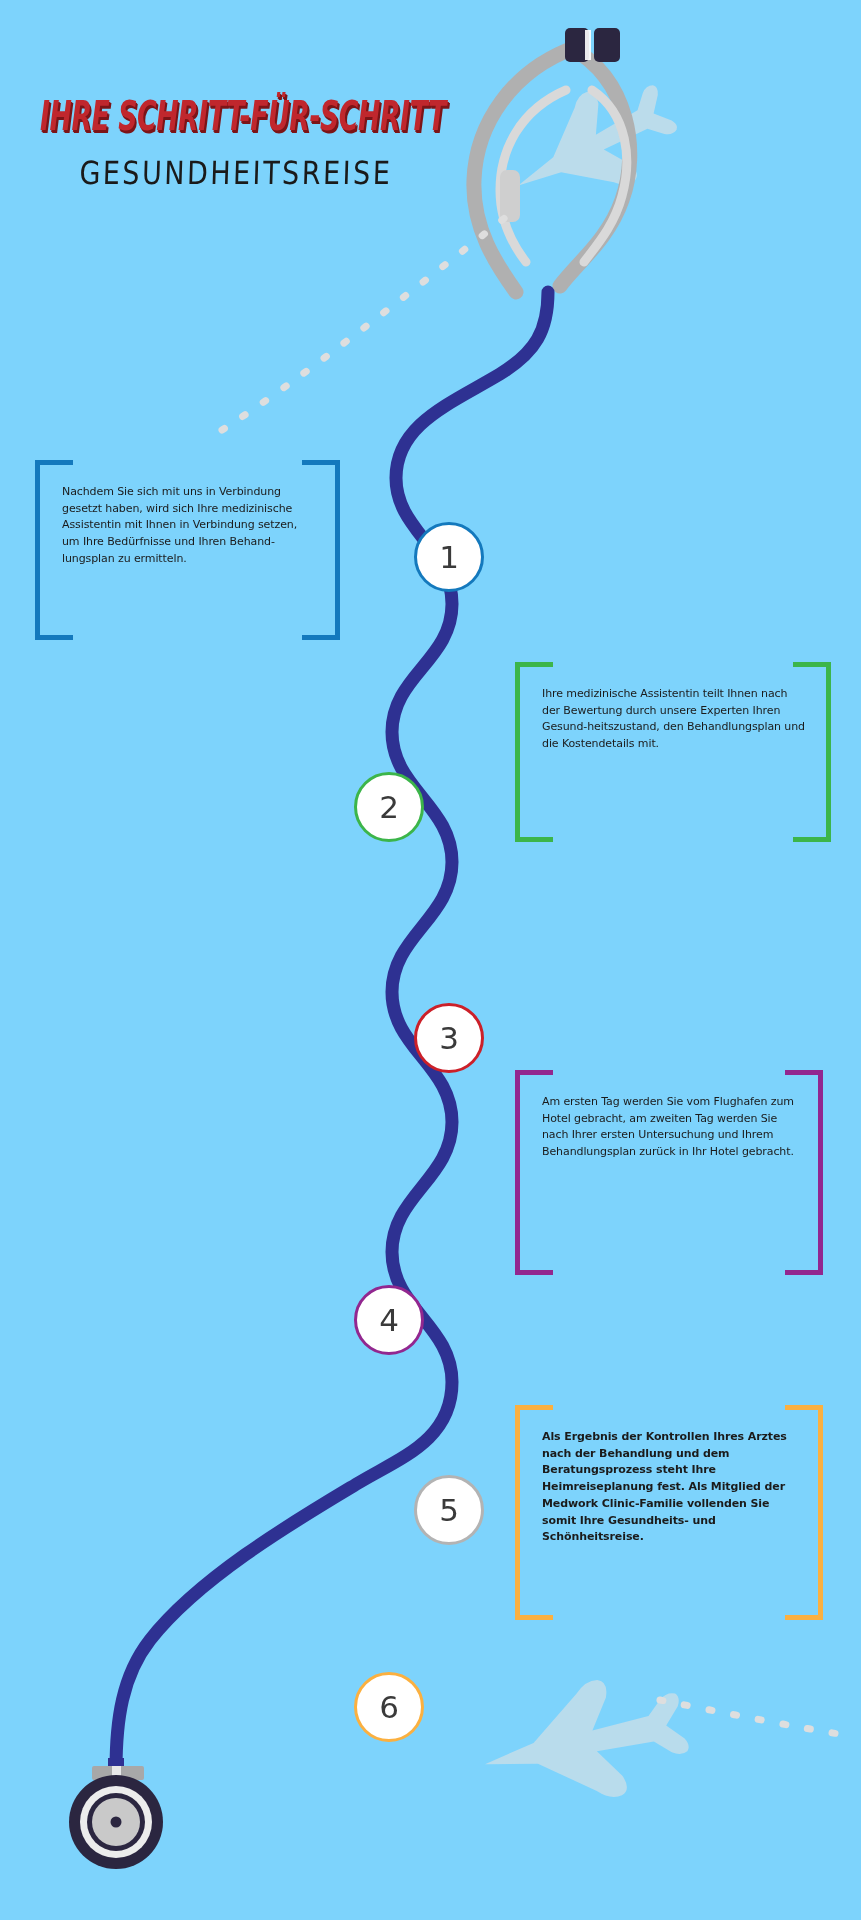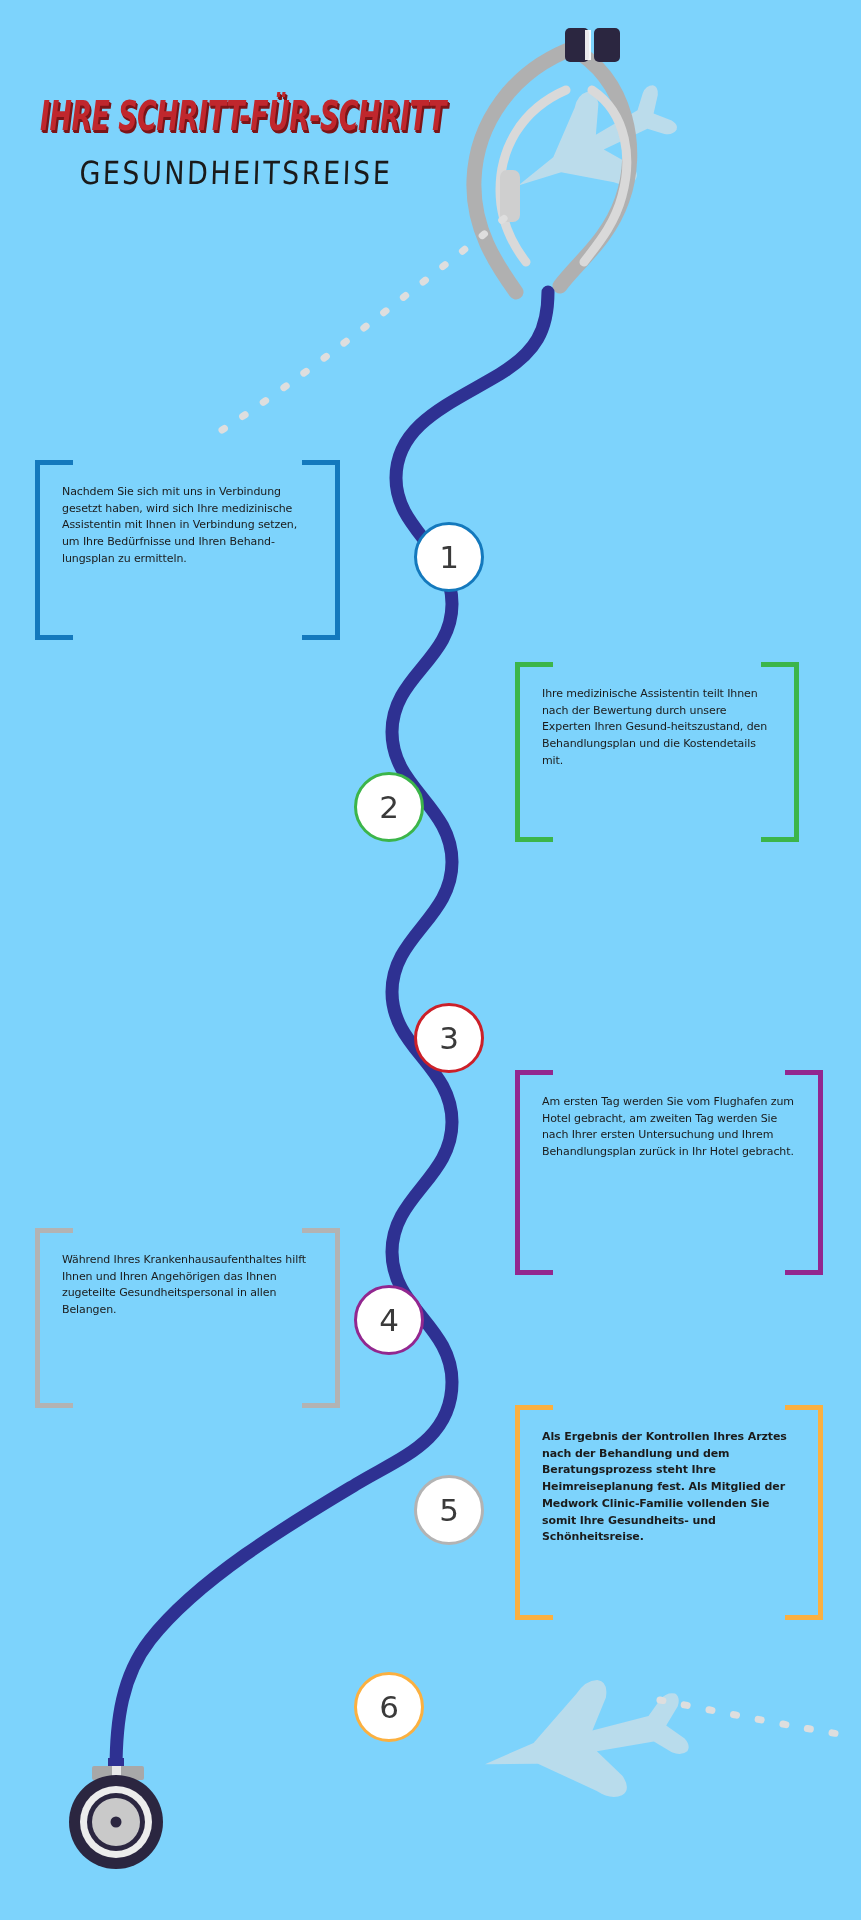--- a/index.html
+++ b/index.html
@@ -172,7 +172,7 @@
     <div class="step-text">Nachdem Sie sich mit uns in Verbindung gesetzt haben, wird sich Ihre medizinische Assistentin mit Ihnen in Verbindung setzen, um Ihre Bedürfnisse und Ihren Behand-lungsplan zu ermitteln.</div>
   </div>
 
-  <div class="step-box" style="left:515px;top:662px;width:284px;height:180px;color:#3cb54a;">
+  <div class="step-box" style="left:515px;top:662px;width:316px;height:180px;color:#3cb54a;">
     <div class="bracket">
       <span class="lv"></span>
         <span class="lt"></span>

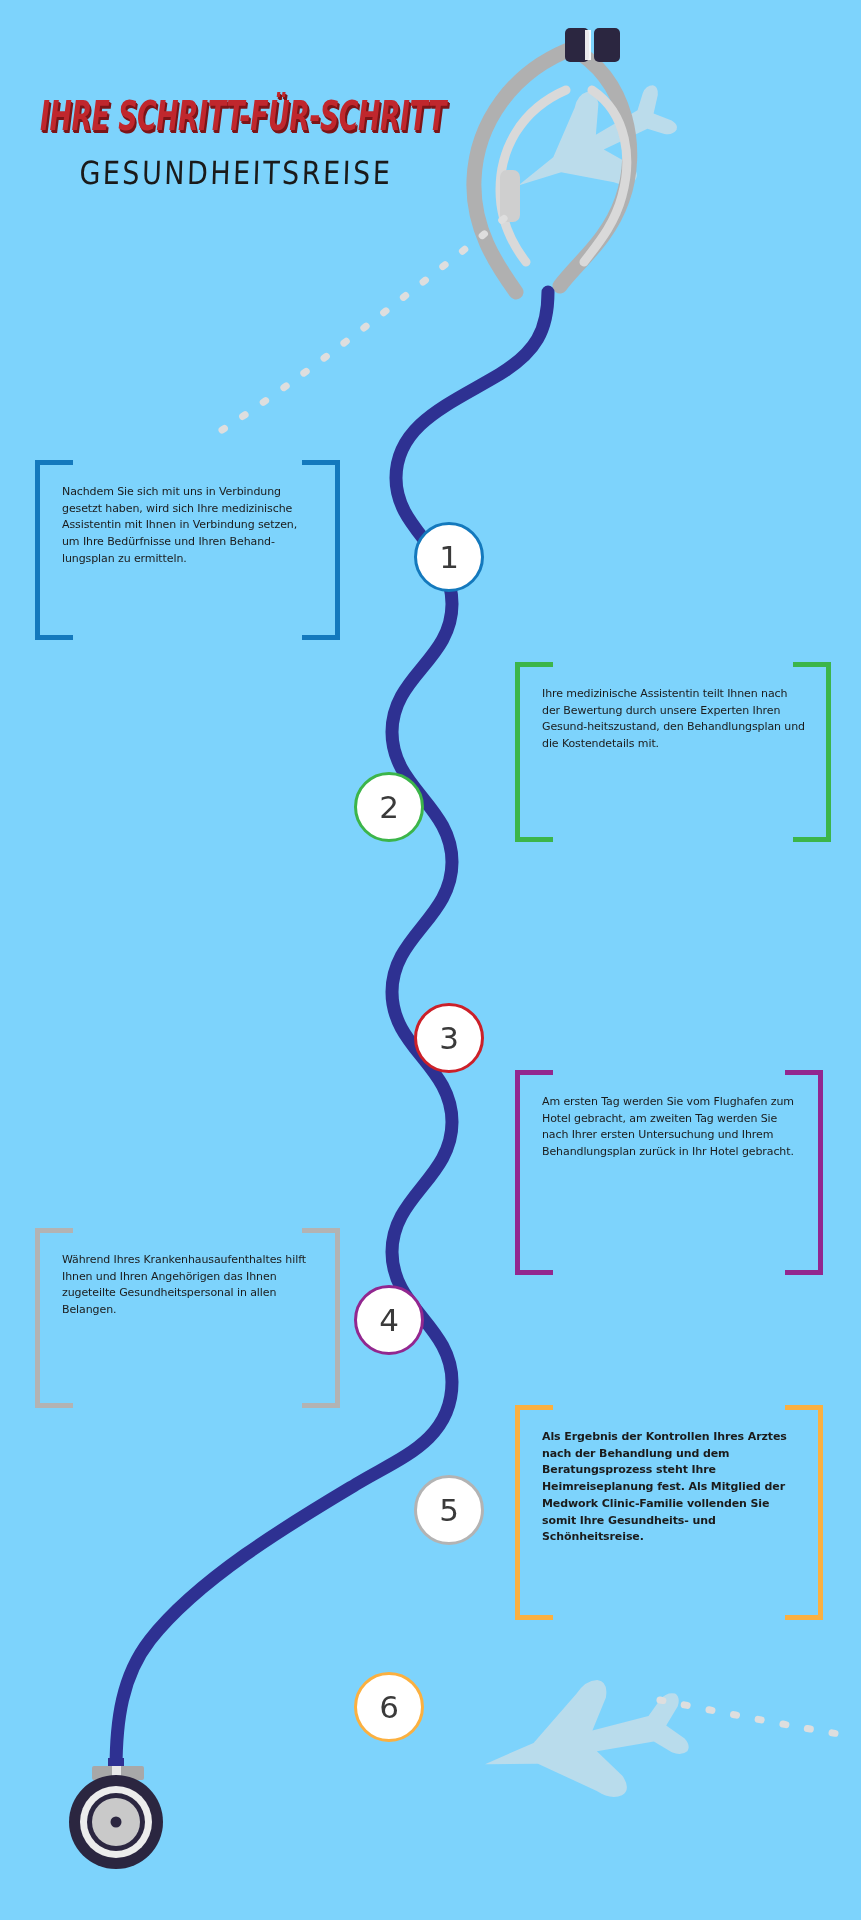--- a/index.html
+++ b/index.html
@@ -197,17 +197,6 @@
     <div class="step-text">Am ersten Tag werden Sie vom Flughafen zum Hotel gebracht, am zweiten Tag werden Sie nach Ihrer ersten Untersuchung und Ihrem Behandlungsplan zurück in Ihr Hotel gebracht.</div>
   </div>
 
-  <div class="step-box" style="left:35px;top:1228px;width:305px;height:180px;color:#b3b3b3;">
-    <div class="bracket">
-      <span class="lv"></span>
-        <span class="lt"></span>
-        <span class="lb"></span>
-      <span class="rv"></span>
-        <span class="rt"></span>
-        <span class="rb"></span>
-    </div>
-    <div class="step-text">Während Ihres Krankenhausaufenthaltes hilft Ihnen und Ihren Angehörigen das Ihnen zugeteilte Gesundheitspersonal in allen Belangen.</div>
-  </div>
 
   <div class="step-box" style="left:515px;top:1405px;width:308px;height:215px;color:#fbb040;font-weight:bold;">
     <div class="bracket">

